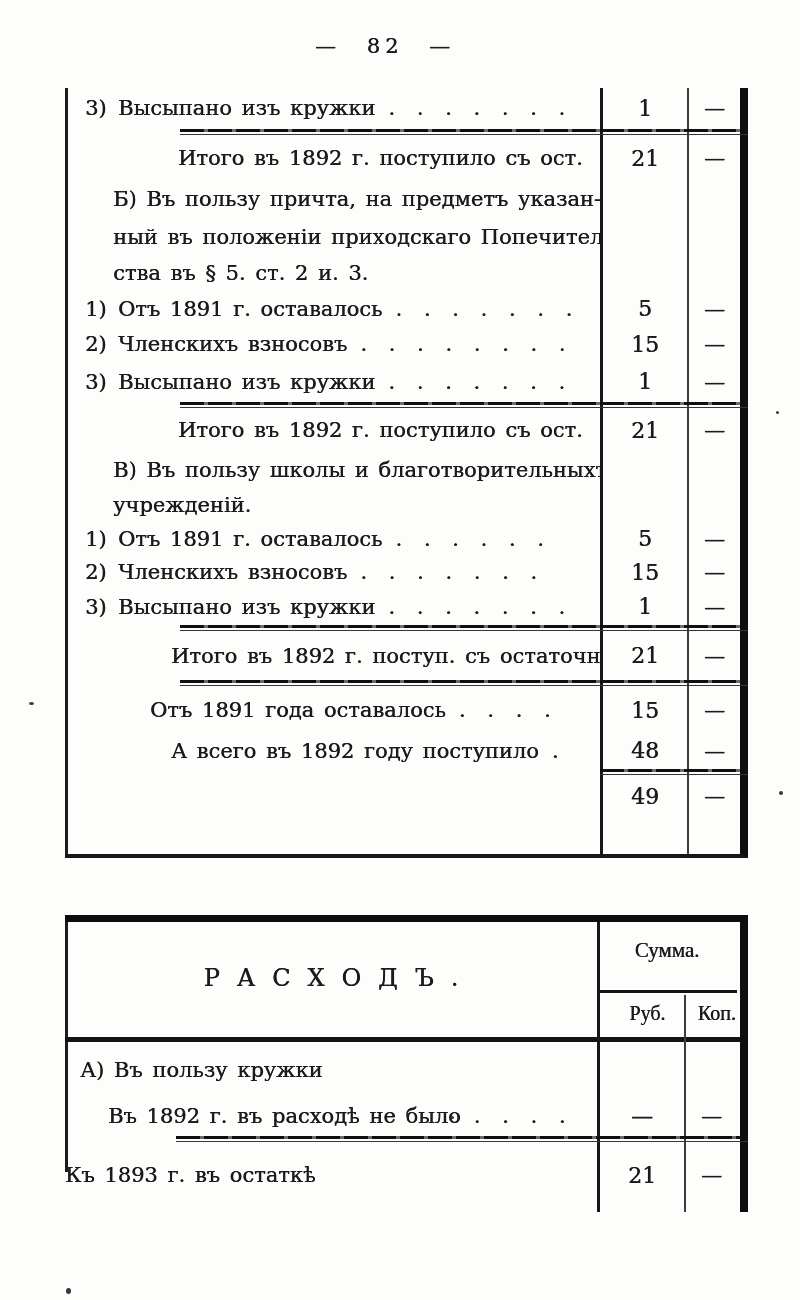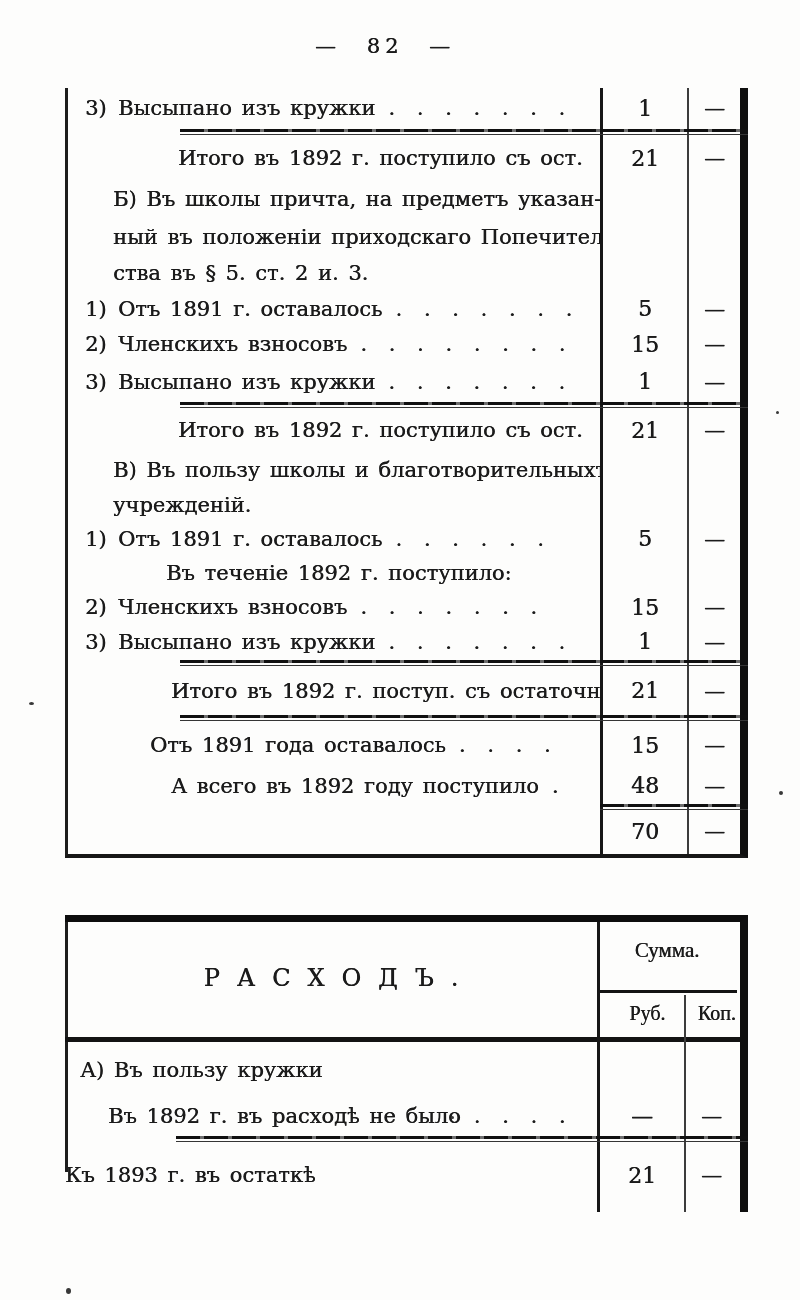--- a/index.html
+++ b/index.html
@@ -120,7 +120,7 @@
 
     <div class="irow h38 pp">
       <div class="lbl">
-        <span class="txt">Б) Въ школы причта, на предметъ указан-</span>
+        <span class="txt">Б) Въ пользу причта, на предметъ указан-</span>
       </div>
       <div class="rub"></div>
       <div class="kop"></div>

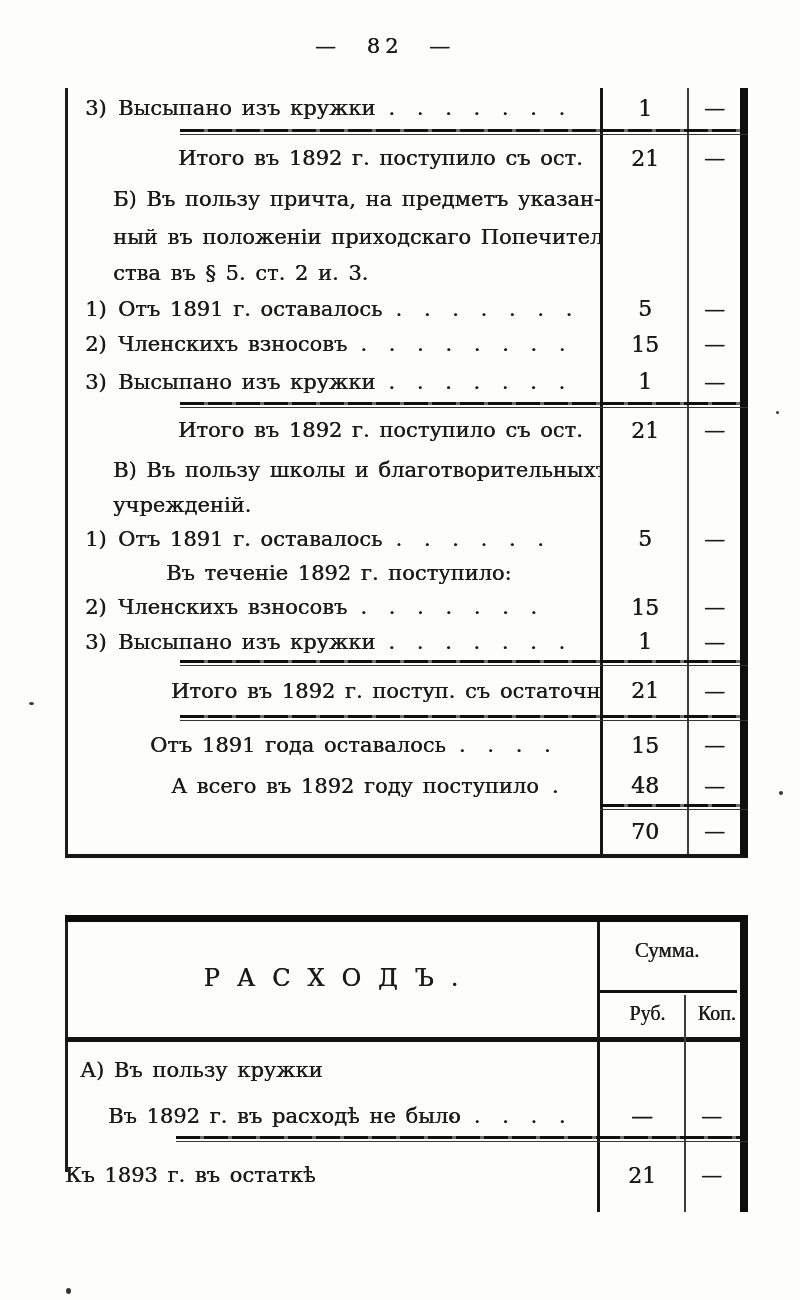--- a/index.html
+++ b/index.html
@@ -208,13 +208,6 @@
       <div class="kop">—</div>
     </div>
 
-    <div class="irow h35 pc">
-      <div class="lbl">
-        <span class="txt">Въ теченіе 1892 г. поступило:</span>
-      </div>
-      <div class="rub"></div>
-      <div class="kop"></div>
-    </div>
 
     <div class="irow h34">
       <div class="lbl">

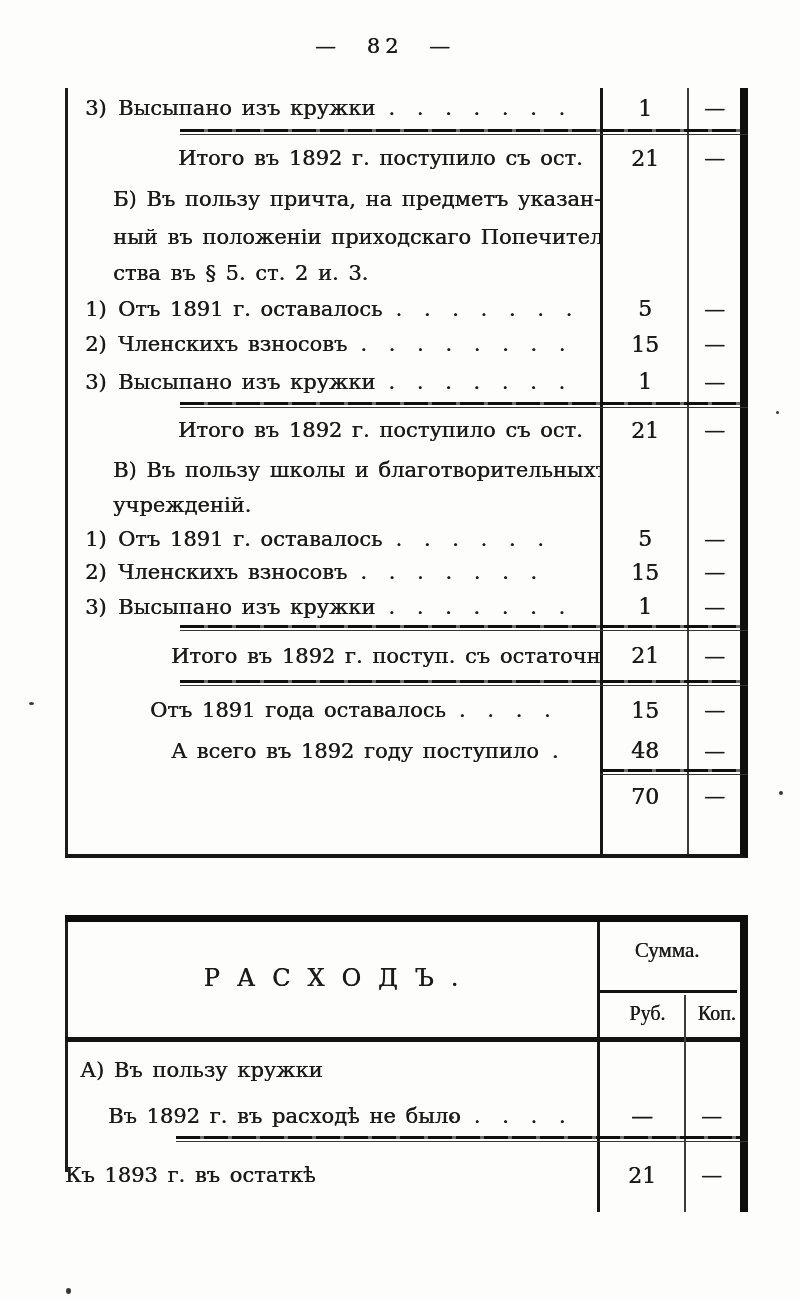--- a/index.html
+++ b/index.html
@@ -263,7 +263,7 @@
 
     <div class="irow h40">
       <div class="lbl"></div>
-      <div class="rub">70</div>
+      <div class="rub">49</div>
       <div class="kop">—</div>
     </div>
   </div>

